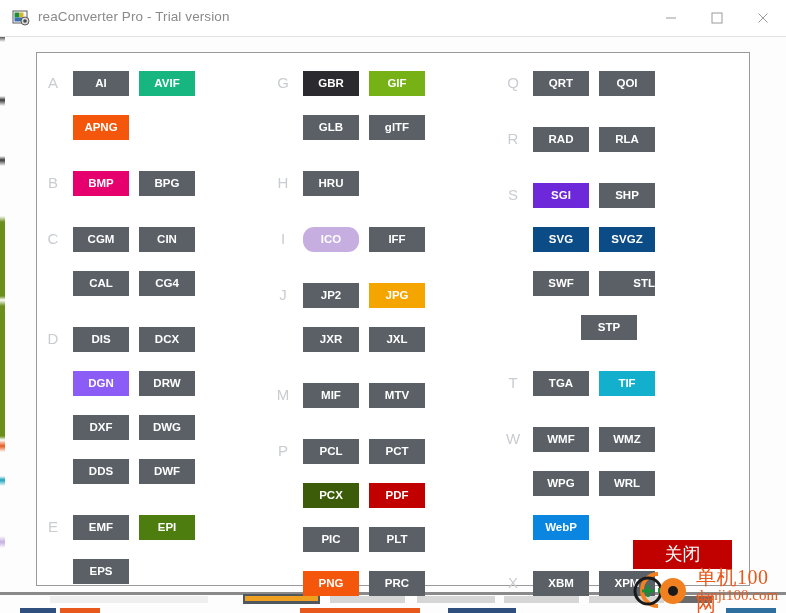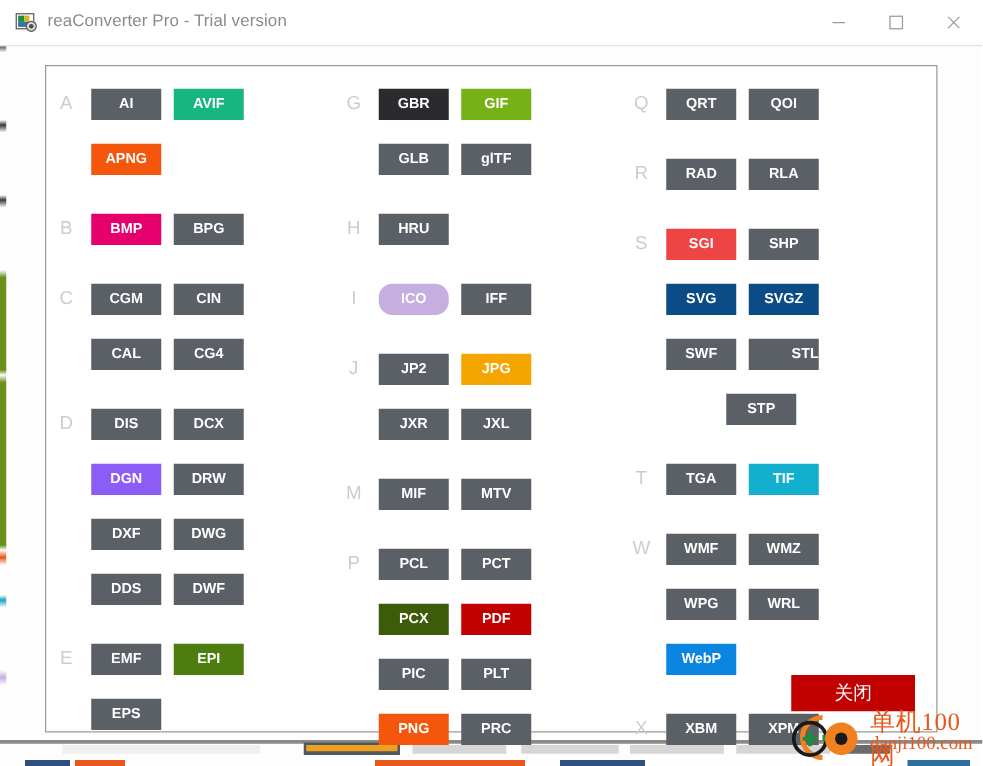--- a/index.html
+++ b/index.html
@@ -183,7 +183,7 @@
       <div class="fbtn" style="left: 36px; top: 74px; background: rgb(90, 96, 102);">RAD</div>
       <div class="fbtn" style="left: 102px; top: 74px; background: rgb(90, 96, 102);">RLA</div>
       <div class="grp-letter" style="left: 4px; top: 133px;">S</div>
-      <div class="fbtn" style="left: 36px; top: 130px; background: #ef4444;">SGI</div>
+      <div class="fbtn" style="left: 36px; top: 130px; background: #6d28d9;">SGI</div>
       <div class="fbtn" style="left: 102px; top: 130px; background: rgb(90, 96, 102);">SHP</div>
       <div class="fbtn" style="left: 36px; top: 174px; background: rgb(11, 75, 134);">SVG</div>
       <div class="fbtn" style="left: 102px; top: 174px; background: rgb(11, 75, 134);">SVGZ</div>

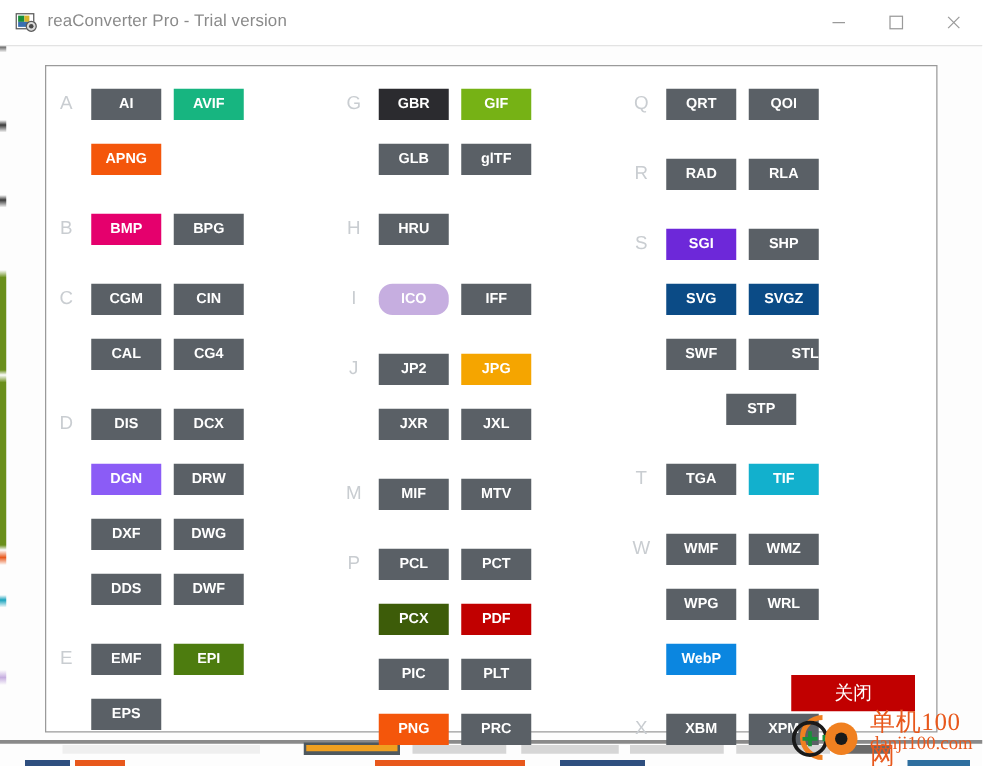--- a/index.html
+++ b/index.html
@@ -55,7 +55,7 @@
 
   #close-btn{position:absolute;left:596px;top:487px;width:99px;height:29px;
      line-height:29px;text-align:center;background:#c10000;color:#fff;
-     font-size:15px;cursor:default;}
+     font-size:18px;cursor:default;}
 
   
   #watermark{position:absolute;left:628px;top:566px;width:158px;height:47px;}

